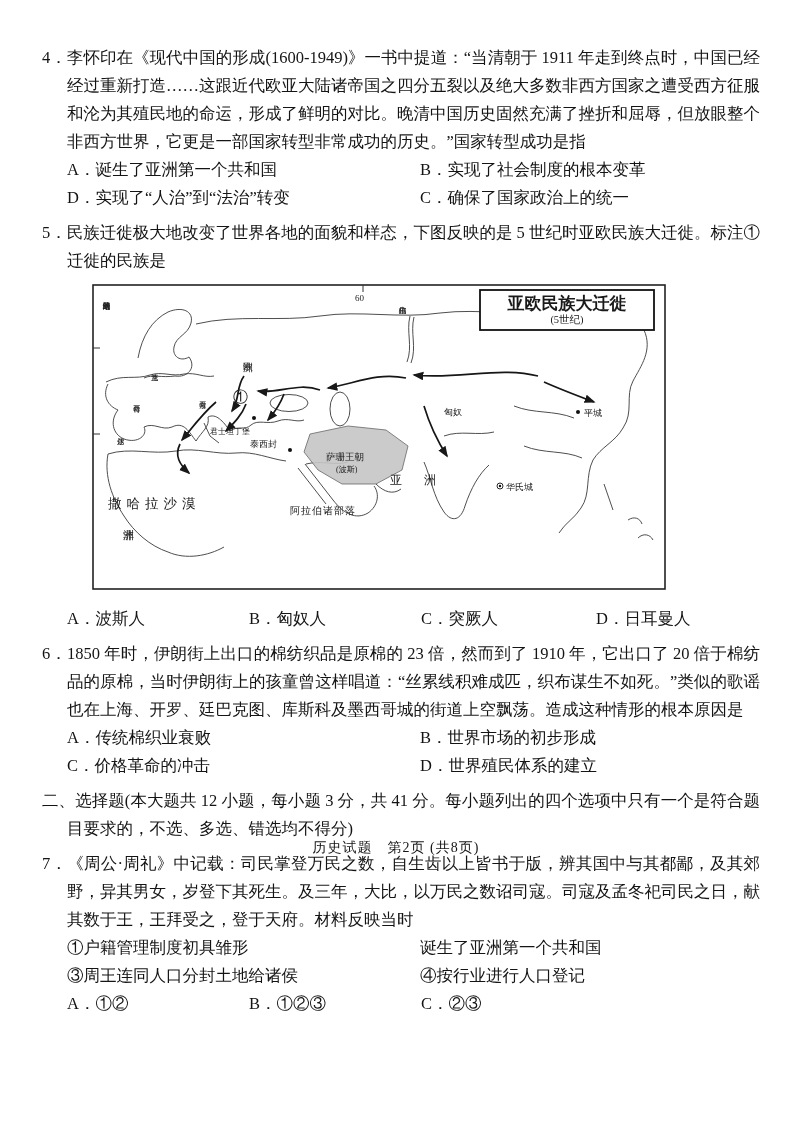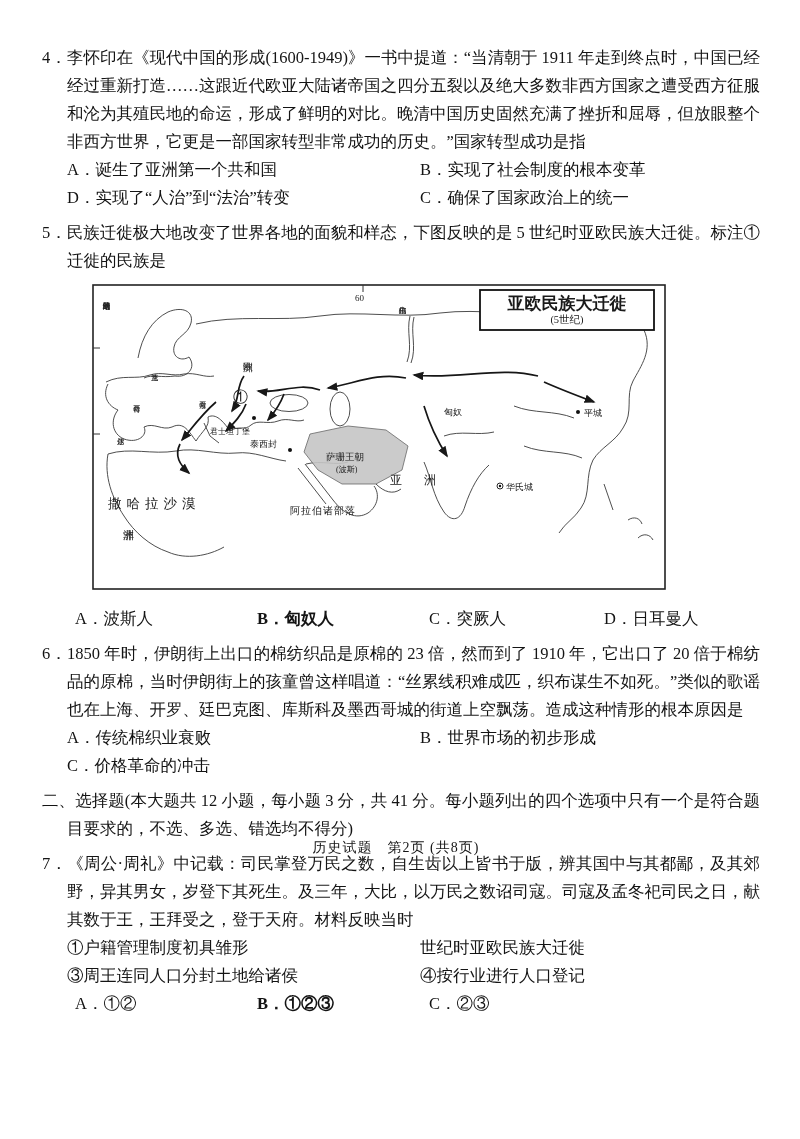--- a/index.html
+++ b/index.html
@@ -14,7 +14,7 @@
   .stem { text-align:justify; padding-left:25px; text-indent:-25px; }
   .opts2 { padding-left:25px; display:grid; grid-template-columns:353px 1fr; }
   .opts4 { padding-left:25px; display:flex; }
-  .opts4 span:nth-child(1){ width:182px;margin-left:8px; }
+  .opts4 span:nth-child(1){ width:182px; }
   .opts4 span:nth-child(2){ width:172px;font-weight:bold; }
   .opts4 span:nth-child(3){ width:175px; }
   .opts4 span:nth-child(4){ flex:1; }

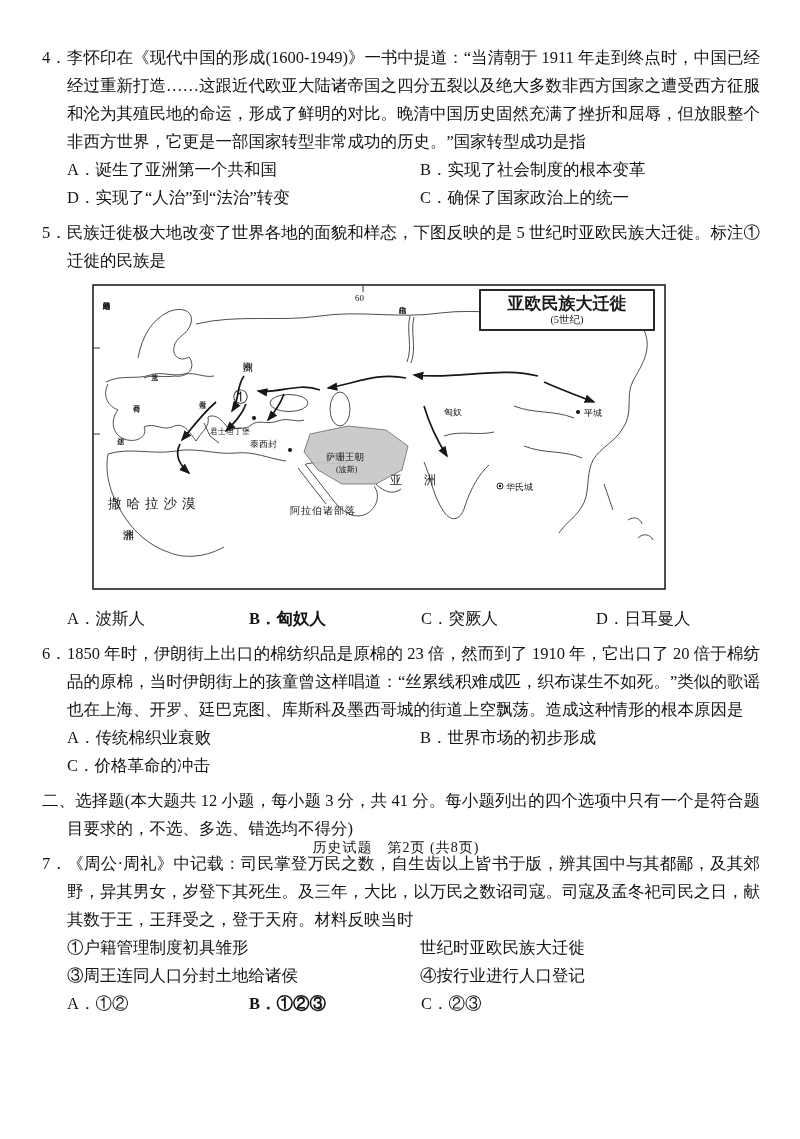--- a/index.html
+++ b/index.html
@@ -15,7 +15,7 @@
   .opts2 { padding-left:25px; display:grid; grid-template-columns:353px 1fr; }
   .opts4 { padding-left:25px; display:flex; }
   .opts4 span:nth-child(1){ width:182px; }
-  .opts4 span:nth-child(2){ width:172px;font-weight:bold; }
+  .opts4 span:nth-child(2){ width:172px; }
   .opts4 span:nth-child(3){ width:175px; }
   .opts4 span:nth-child(4){ flex:1; }
   .map-wrap { margin:9px 0 6px 50px; width:574px; }

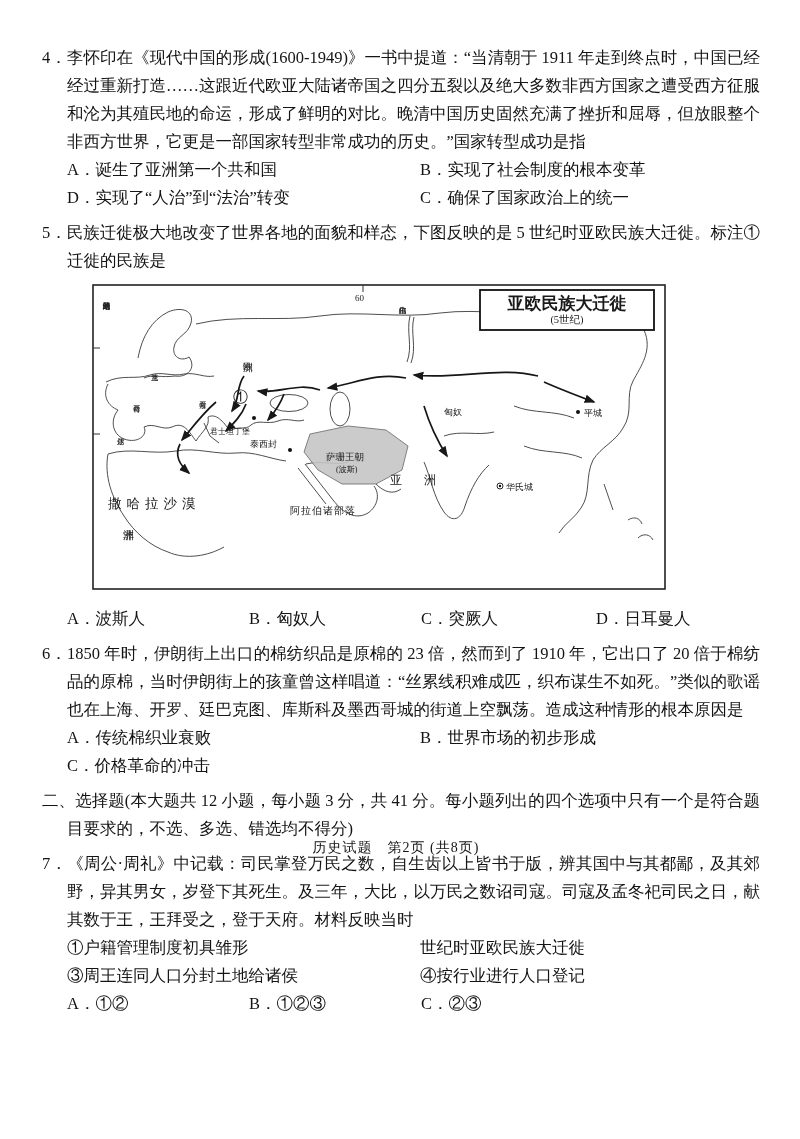--- a/index.html
+++ b/index.html
@@ -165,6 +165,7 @@
       <span>A．传统棉织业衰败</span>
       <span>B．世界市场的初步形成</span>
       <span>C．价格革命的冲击</span>
+      <span>D．世界殖民体系的建立</span>
     </div>
   </div>
 

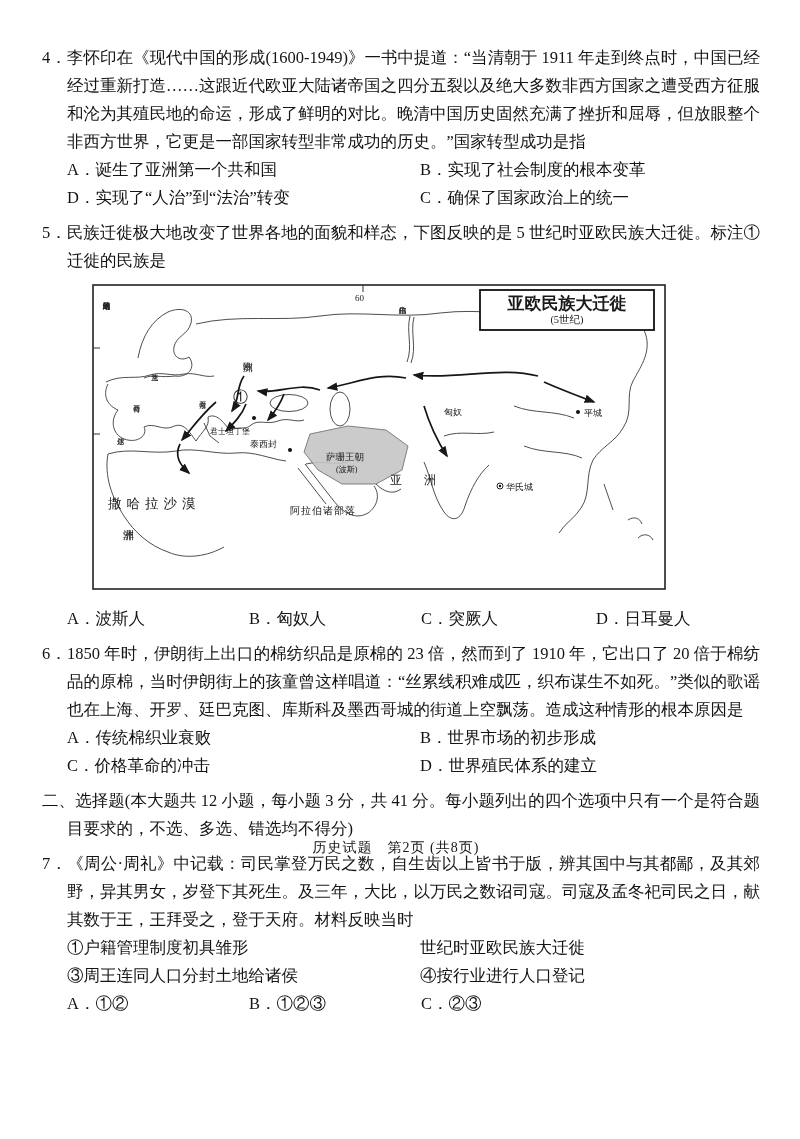--- a/index.html
+++ b/index.html
@@ -177,7 +177,7 @@
     <p class="stem"><span>7．</span><span>《周公·周礼》中记载：司民掌登万民之数，自生齿以上皆书于版，辨其国中与其都鄙，及其郊野，异其男女，岁登下其死生。及三年，大比，以万民之数诏司寇。司寇及孟冬祀司民之日，献其数于王，王拜受之，登于天府。材料反映当时</span></p>
     <div class="opts2">
       <span>①户籍管理制度初具雏形</span>
-      <span>世纪时亚欧民族大迁徙</span>
+      <span>诞生了亚洲第一个共和国</span>
       <span>③周王连同人口分封土地给诸侯</span>
       <span>④按行业进行人口登记</span>
     </div>

